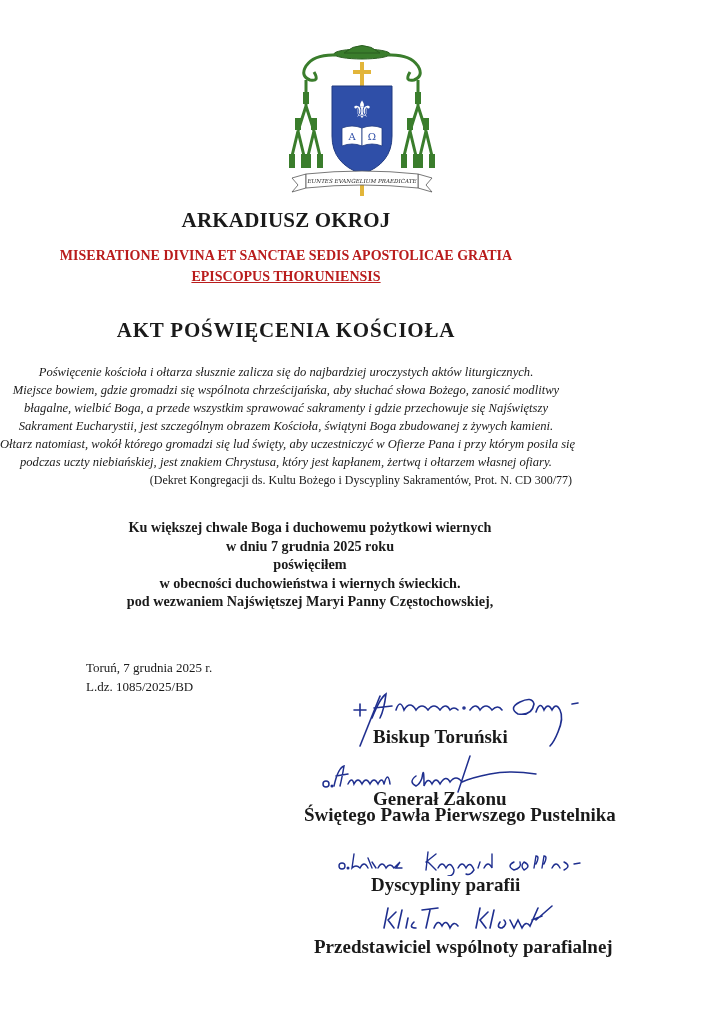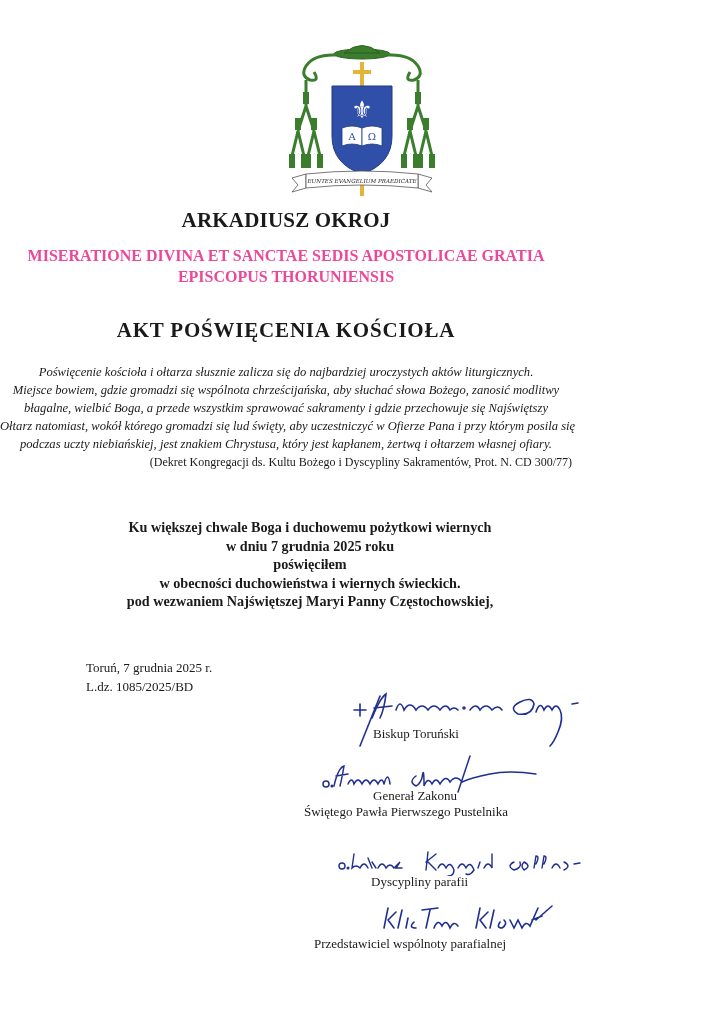--- a/index.html
+++ b/index.html
@@ -10,7 +10,7 @@
   .coat { position: absolute; left: 284px; top: 36px; width: 156px; height: 160px; }
   .center { position: absolute; left: 0; width: 572px; text-align: center; }
   .name { top: 208px; font-size: 21px; font-weight: bold; letter-spacing: 0.2px; }
-  .latin { color: #ec4899; font-size: 16px; font-weight: bold; line-height: 21px; }
+  .latin { color: #b91c1c; font-size: 14px; font-weight: bold; line-height: 21px; }
   .latin1 { top: 245px; }
   .latin2 { top: 266px; }
   .title { top: 318px; font-size: 21px; font-weight: bold; letter-spacing: 0.8px; }

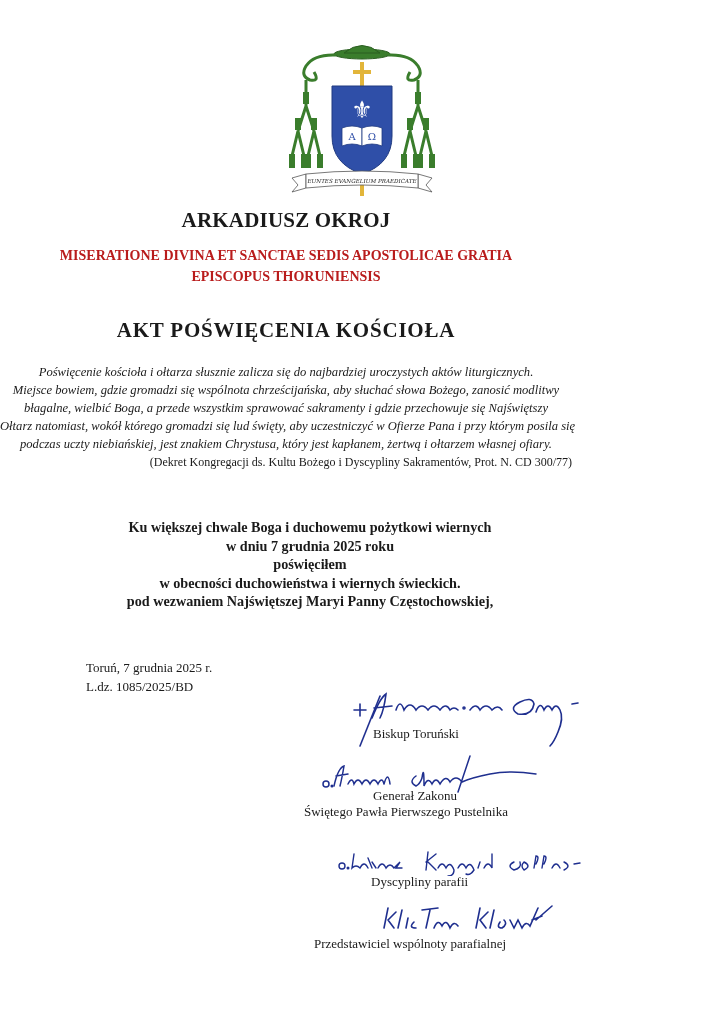--- a/index.html
+++ b/index.html
@@ -12,7 +12,7 @@
   .name { top: 208px; font-size: 21px; font-weight: bold; letter-spacing: 0.2px; }
   .latin { color: #b91c1c; font-size: 14px; font-weight: bold; line-height: 21px; }
   .latin1 { top: 245px; }
-  .latin2 { top: 266px; }
+  .latin2 { top: 266px; text-decoration: underline; }
   .title { top: 318px; font-size: 21px; font-weight: bold; letter-spacing: 0.8px; }
   .quote { top: 363px; font-size: 12.6px; font-style: italic; line-height: 18px; }
   .quote div { white-space: nowrap; }

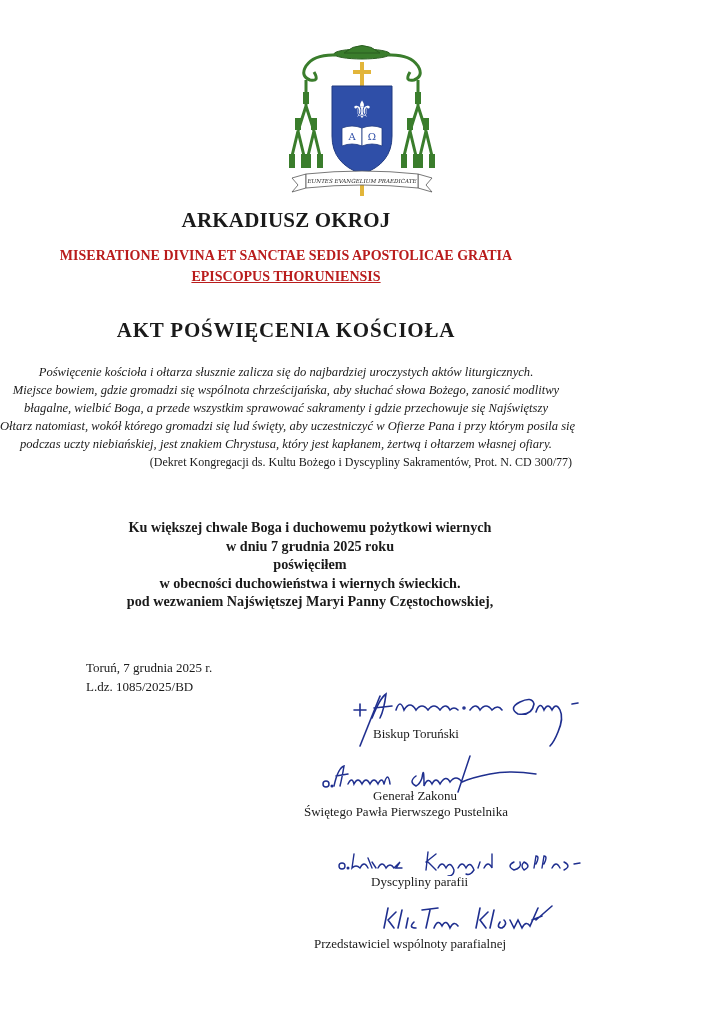--- a/index.html
+++ b/index.html
@@ -90,6 +90,7 @@
   <div>Poświęcenie kościoła i ołtarza słusznie zalicza się do najbardziej uroczystych aktów liturgicznych.</div>
   <div>Miejsce bowiem, gdzie gromadzi się wspólnota chrześcijańska, aby słuchać słowa Bożego, zanosić modlitwy</div>
   <div>błagalne, wielbić Boga, a przede wszystkim sprawować sakramenty i gdzie przechowuje się Najświętszy</div>
+  <div>Sakrament Eucharystii, jest szczególnym obrazem Kościoła, świątyni Boga zbudowanej z żywych kamieni.</div>
   <div>Ołtarz natomiast, wokół którego gromadzi się lud święty, aby uczestniczyć w Ofierze Pana i przy którym posila się</div>
   <div>podczas uczty niebiańskiej, jest znakiem Chrystusa, który jest kapłanem, żertwą i ołtarzem własnej ofiary.</div>
   <div class="source">(Dekret Kongregacji ds. Kultu Bożego i Dyscypliny Sakramentów, Prot. N. CD 300/77)</div>

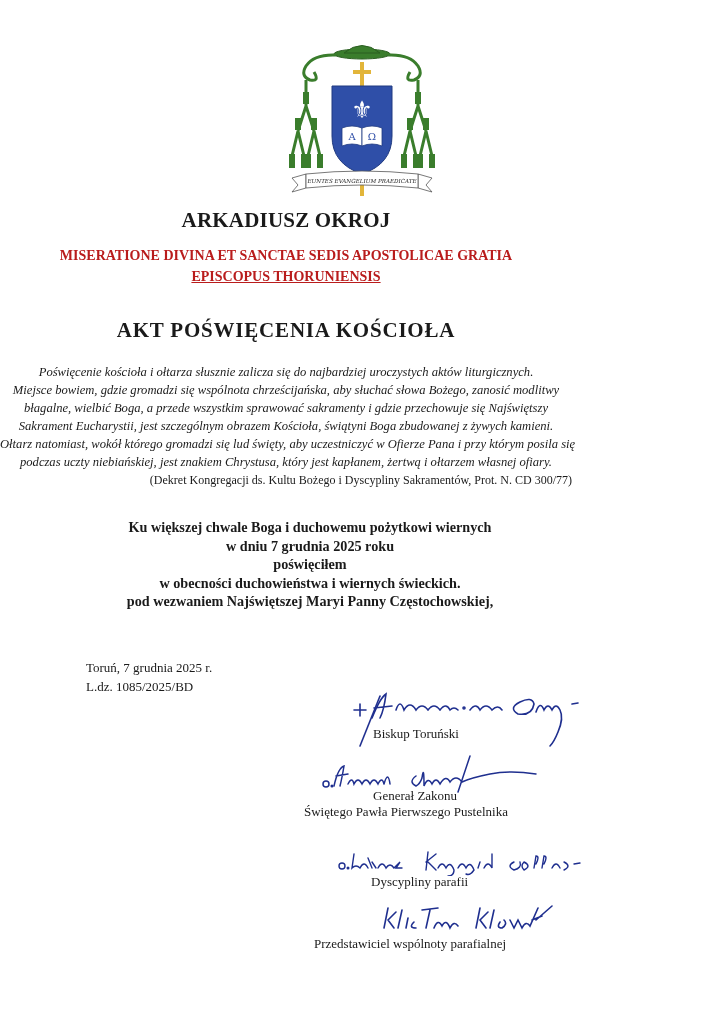--- a/index.html
+++ b/index.html
@@ -20,7 +20,7 @@
   .decl { top: 518px; font-size: 14.2px; font-weight: bold; line-height: 18.6px; padding-left: 24px; }
   .decl div { white-space: nowrap; }
   .place { position: absolute; left: 86px; top: 658px; font-size: 13px; line-height: 19px; }
-  .sig-label { position: absolute; font-size: 13px; white-space: nowrap; }
+  .sig-label { position: absolute; font-size: 19px; white-space: nowrap; font-weight: bold; }
   .sig { position: absolute; }
 </style>
 </head>

